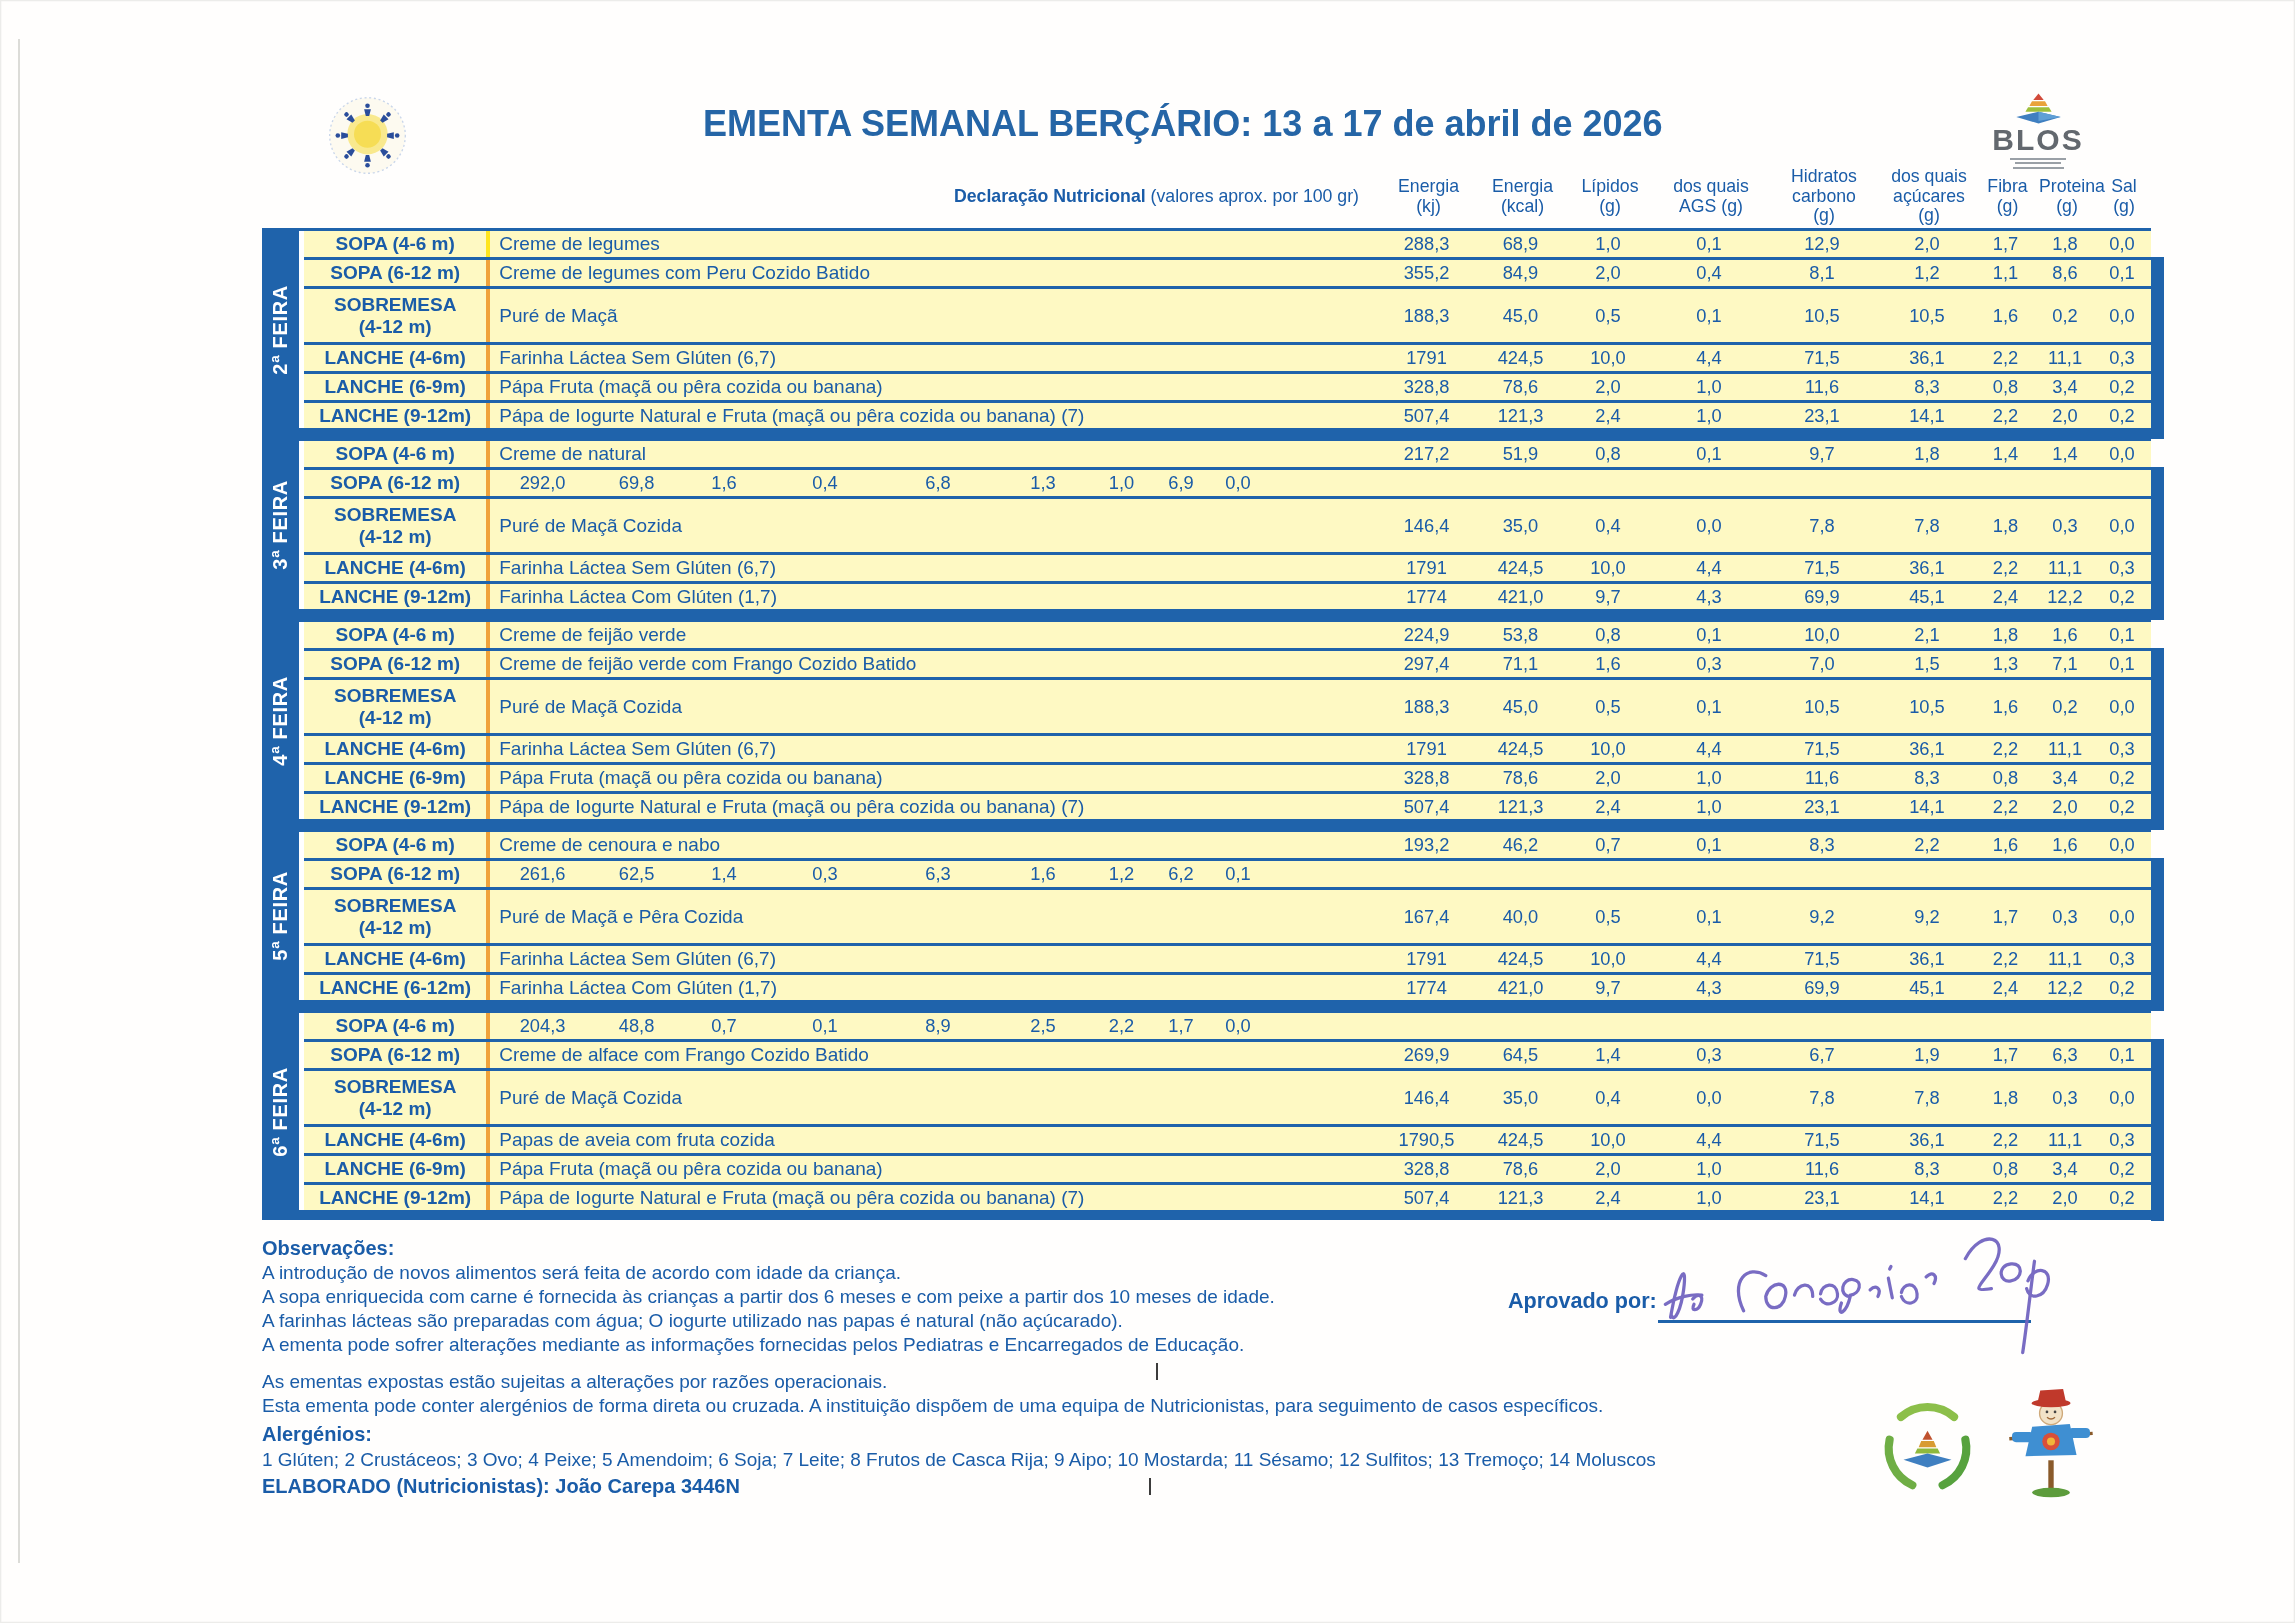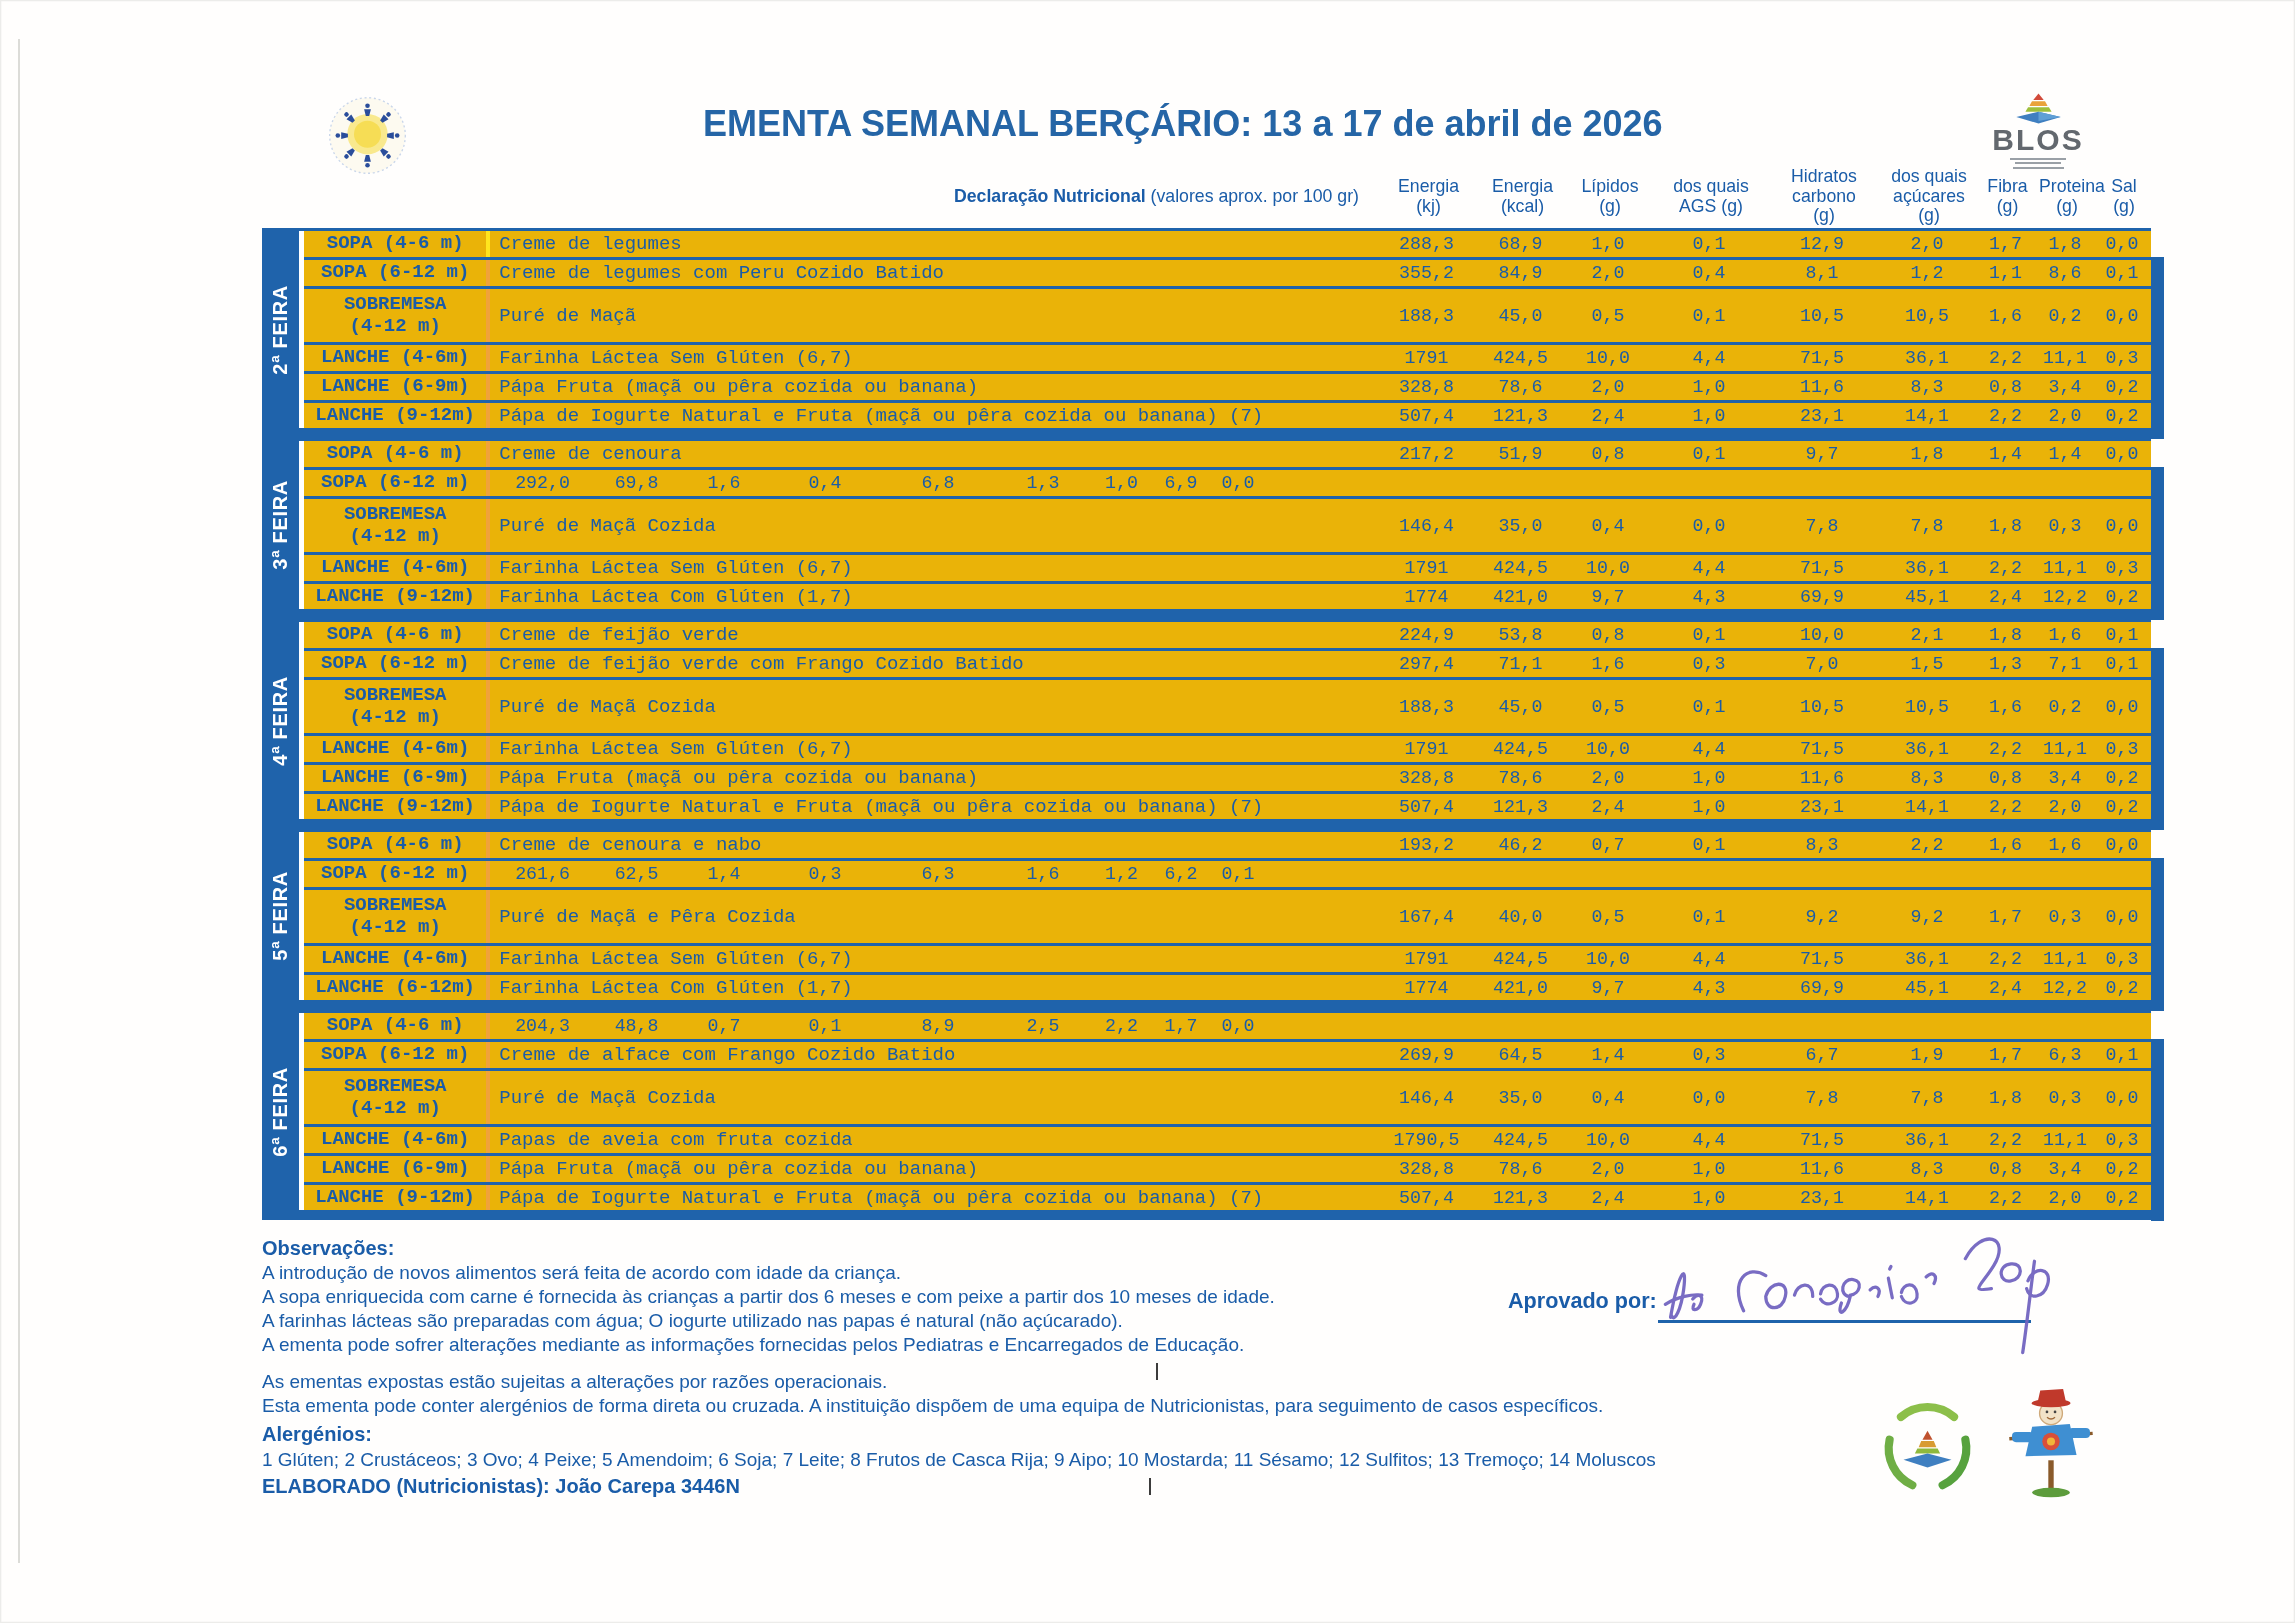--- a/index.html
+++ b/index.html
@@ -42,7 +42,7 @@
   .day-side-label{ writing-mode:vertical-rl; transform:rotate(180deg); color:#ffffff;
                    font-weight:bold; font-size:20px; letter-spacing:0.7px; white-space:nowrap; }
   .day-rows{ flex:1; margin-left:5.2px; display:flex; flex-direction:column; }
-  .row{ display:flex; height:29px; border-bottom:3.9px solid var(--blue); background:#eab308;font-family:Liberation Mono, monospace; }
+  .row{ display:flex; height:29px; border-bottom:3.9px solid var(--blue); background:#fef9c3; }
   .row.tall{ height:56px;justify-content:center; }
   .row:last-child{ border-bottom:none; height:25px; }
   .cell-label{ width:182px; flex:none; display:flex; align-items:center; justify-content:center;

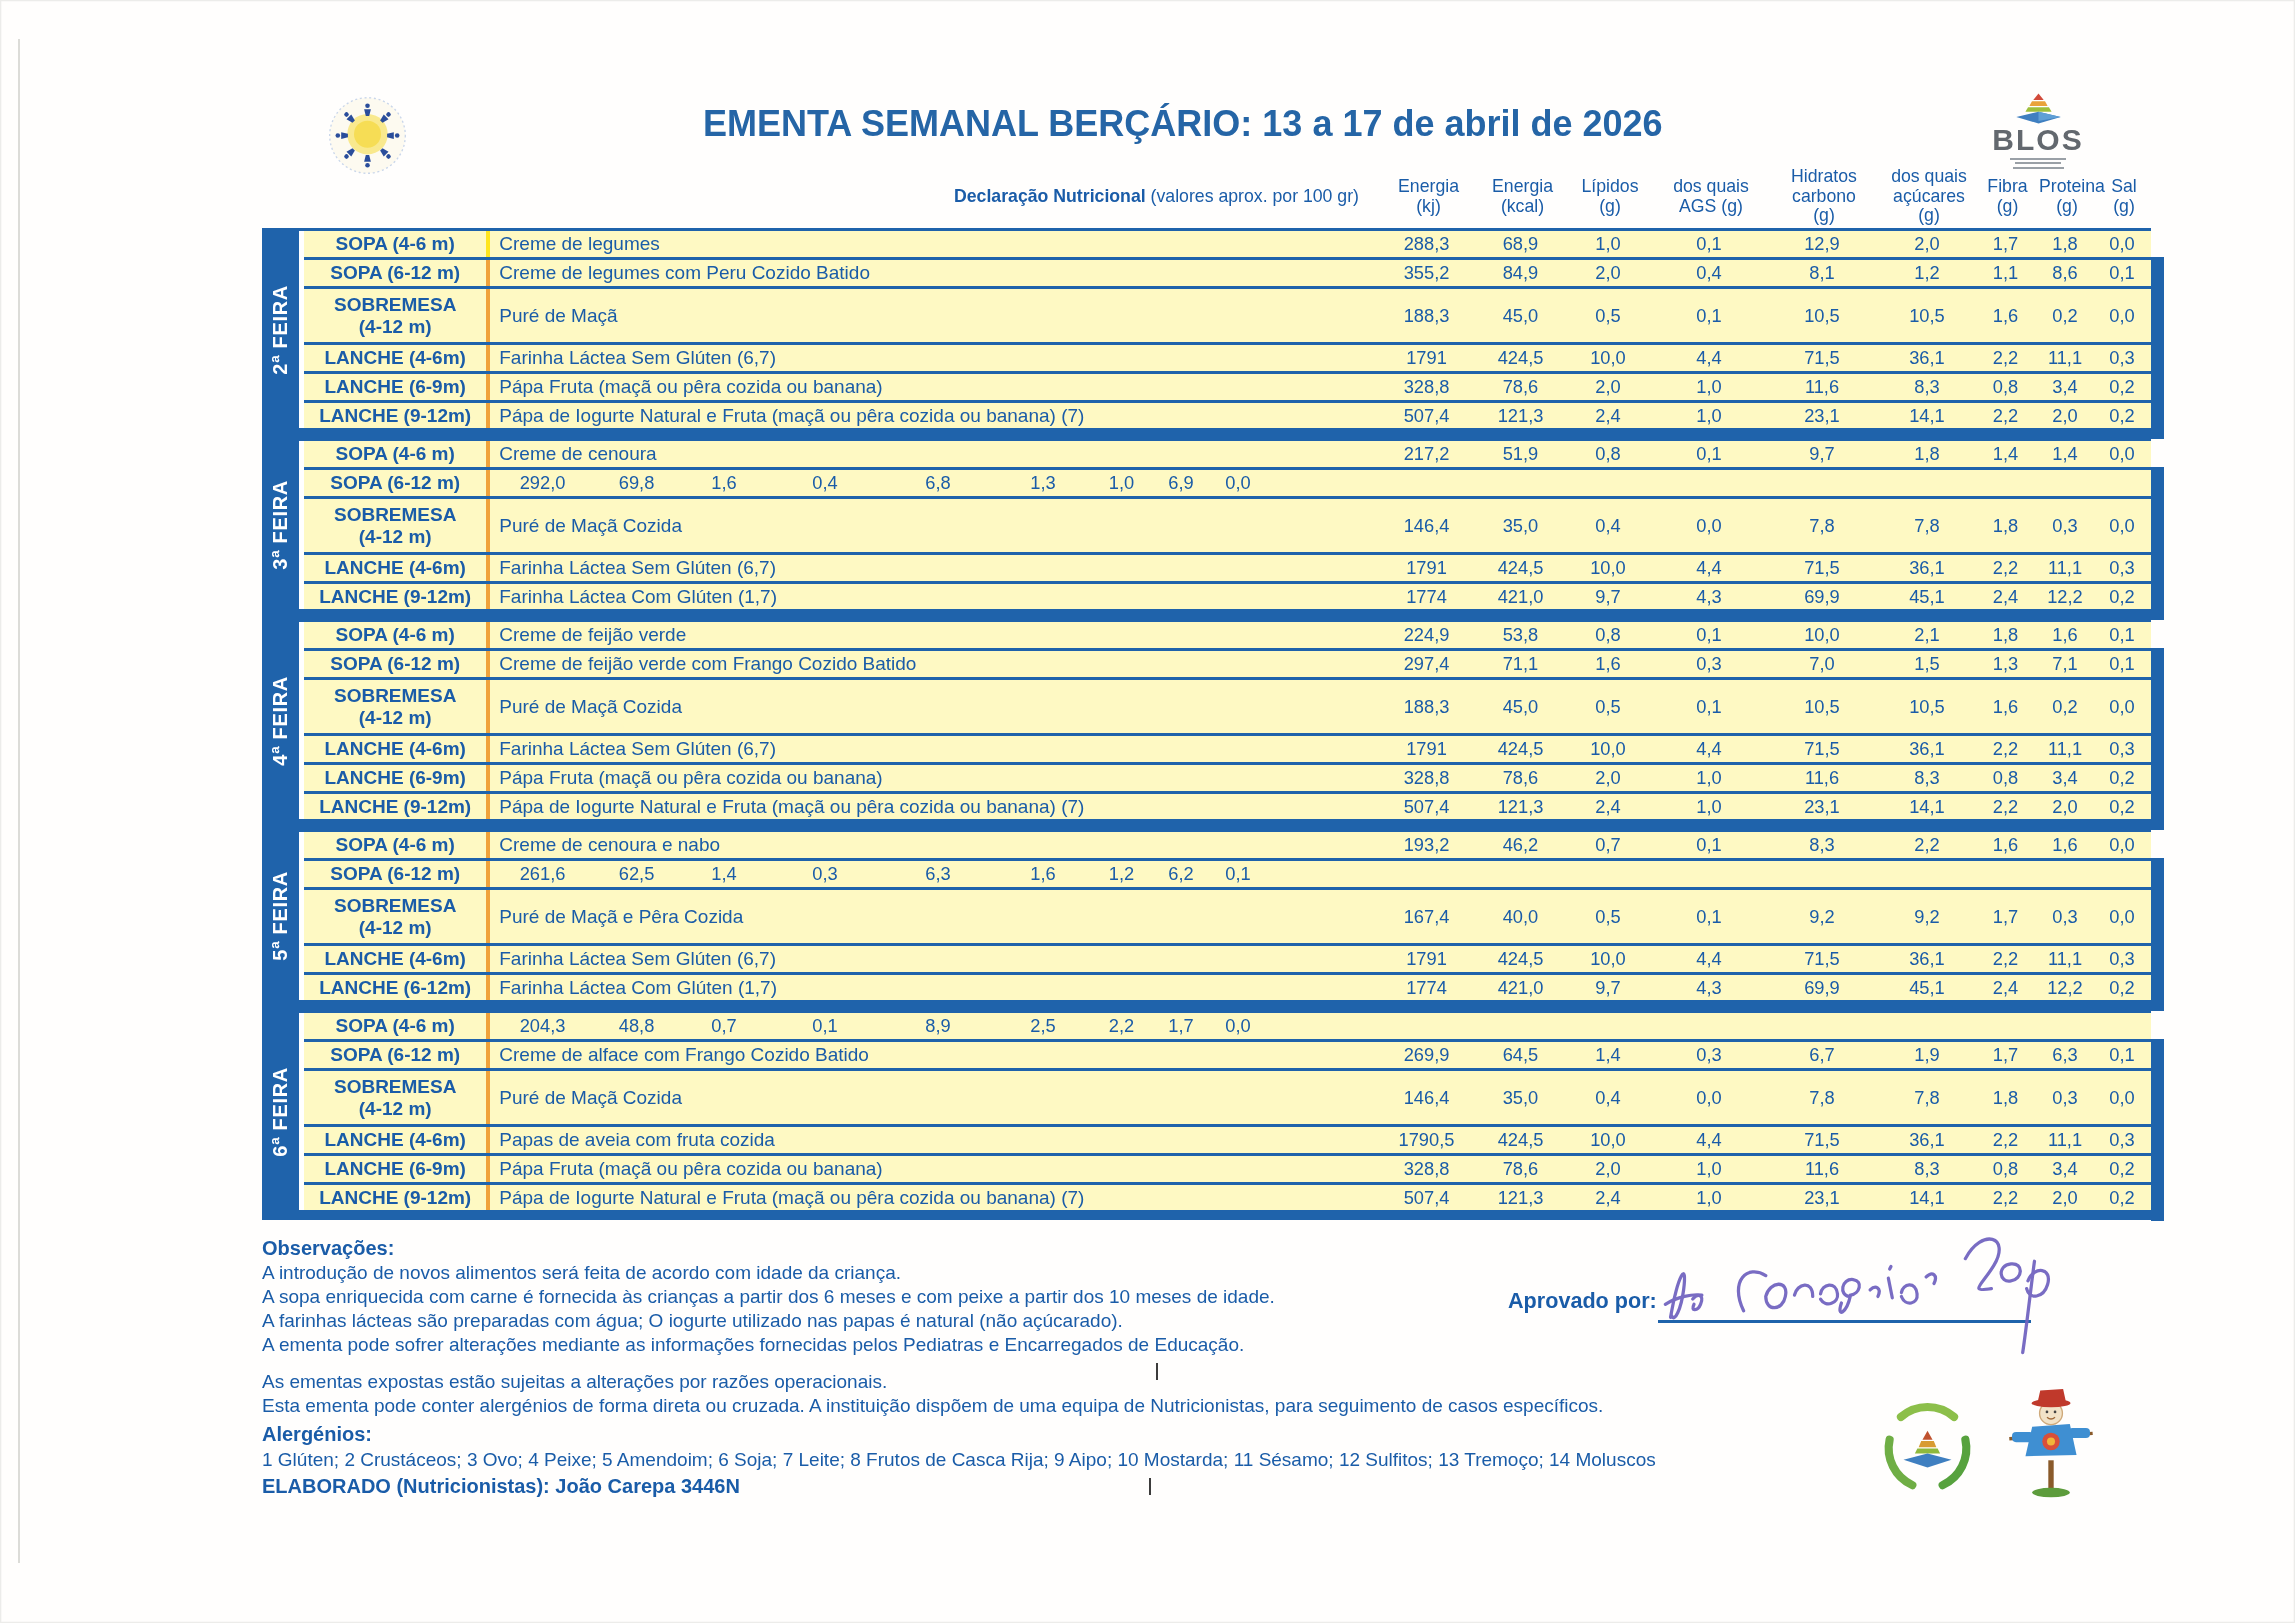--- a/index.html
+++ b/index.html
@@ -264,7 +264,7 @@
             <div class="row">
               <div class="cell-label">SOPA (4-6 m)</div>
               <div class="cell-div"></div>
-              <div class="cell-dish">Creme de cenoura</div>
+              <div class="cell-dish">Creme de natural</div>
               <div class="cell-val" style="width: 105px;">217,2</div>
               <div class="cell-val" style="width: 83px;">51,9</div>
               <div class="cell-val" style="width: 92px;">0,8</div>

